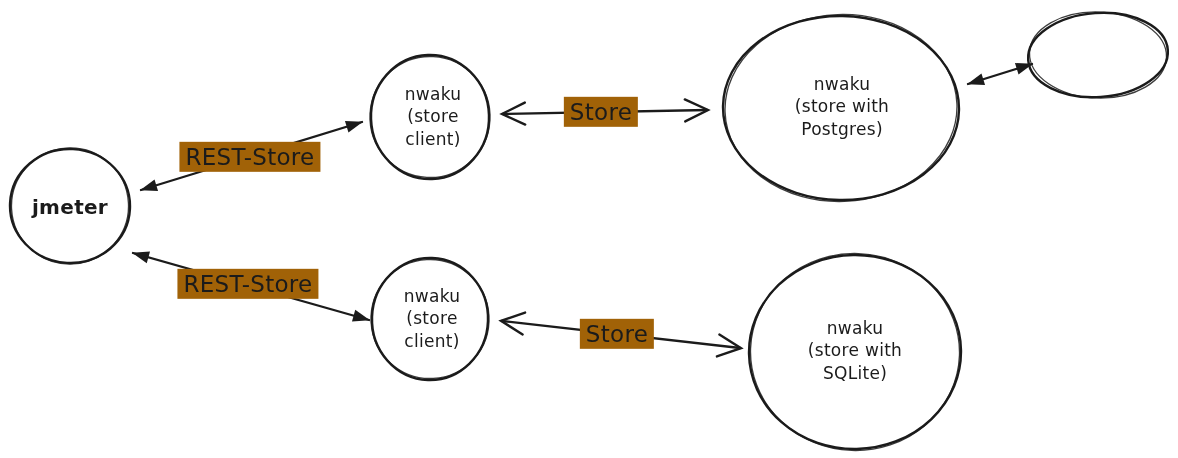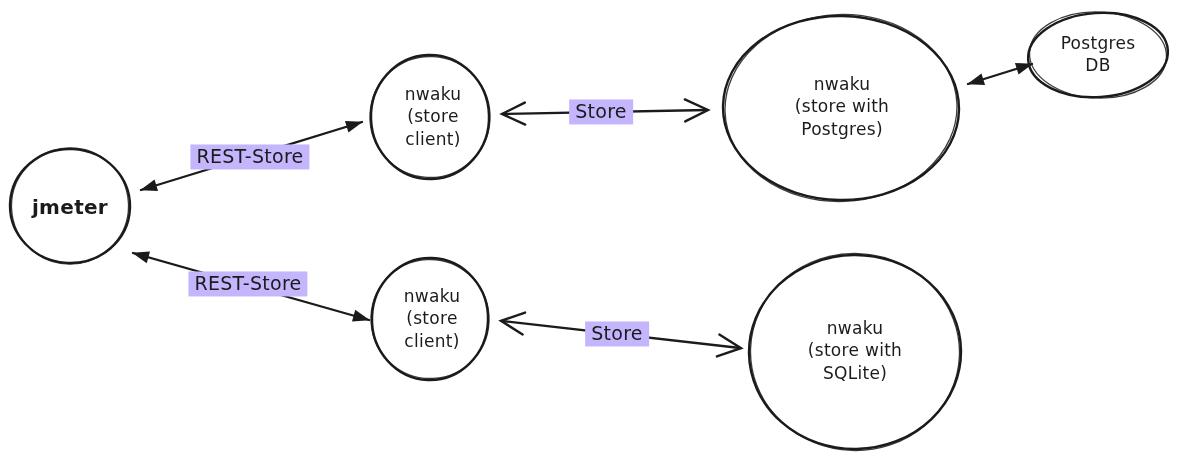--- a/index.html
+++ b/index.html
@@ -126,8 +126,6 @@
   <div class="label node-label" style="left:842px; top:107px;">nwaku
 (store with
 Postgres)</div>
-  <div class="label node-label" style="left:1098px; top:54px;">Postgres
-DB</div>
   <div class="label node-label" style="left:432px; top:319px;">nwaku
 (store
 client)</div>

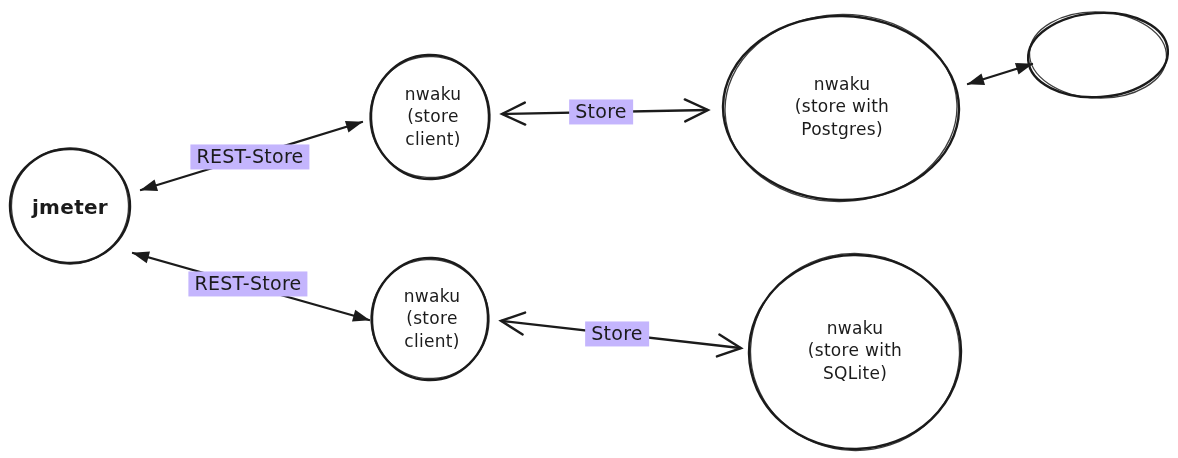--- a/index.html
+++ b/index.html
@@ -37,9 +37,9 @@
     font-size: 20px;
   }
   .edge-label {
-    background: #c4b5fd;
+    background: #a16207;
     padding: 0 6px;
-    font-size: 19px;
+    font-size: 23px;
     white-space: nowrap;
   }
   .sketch-main {

